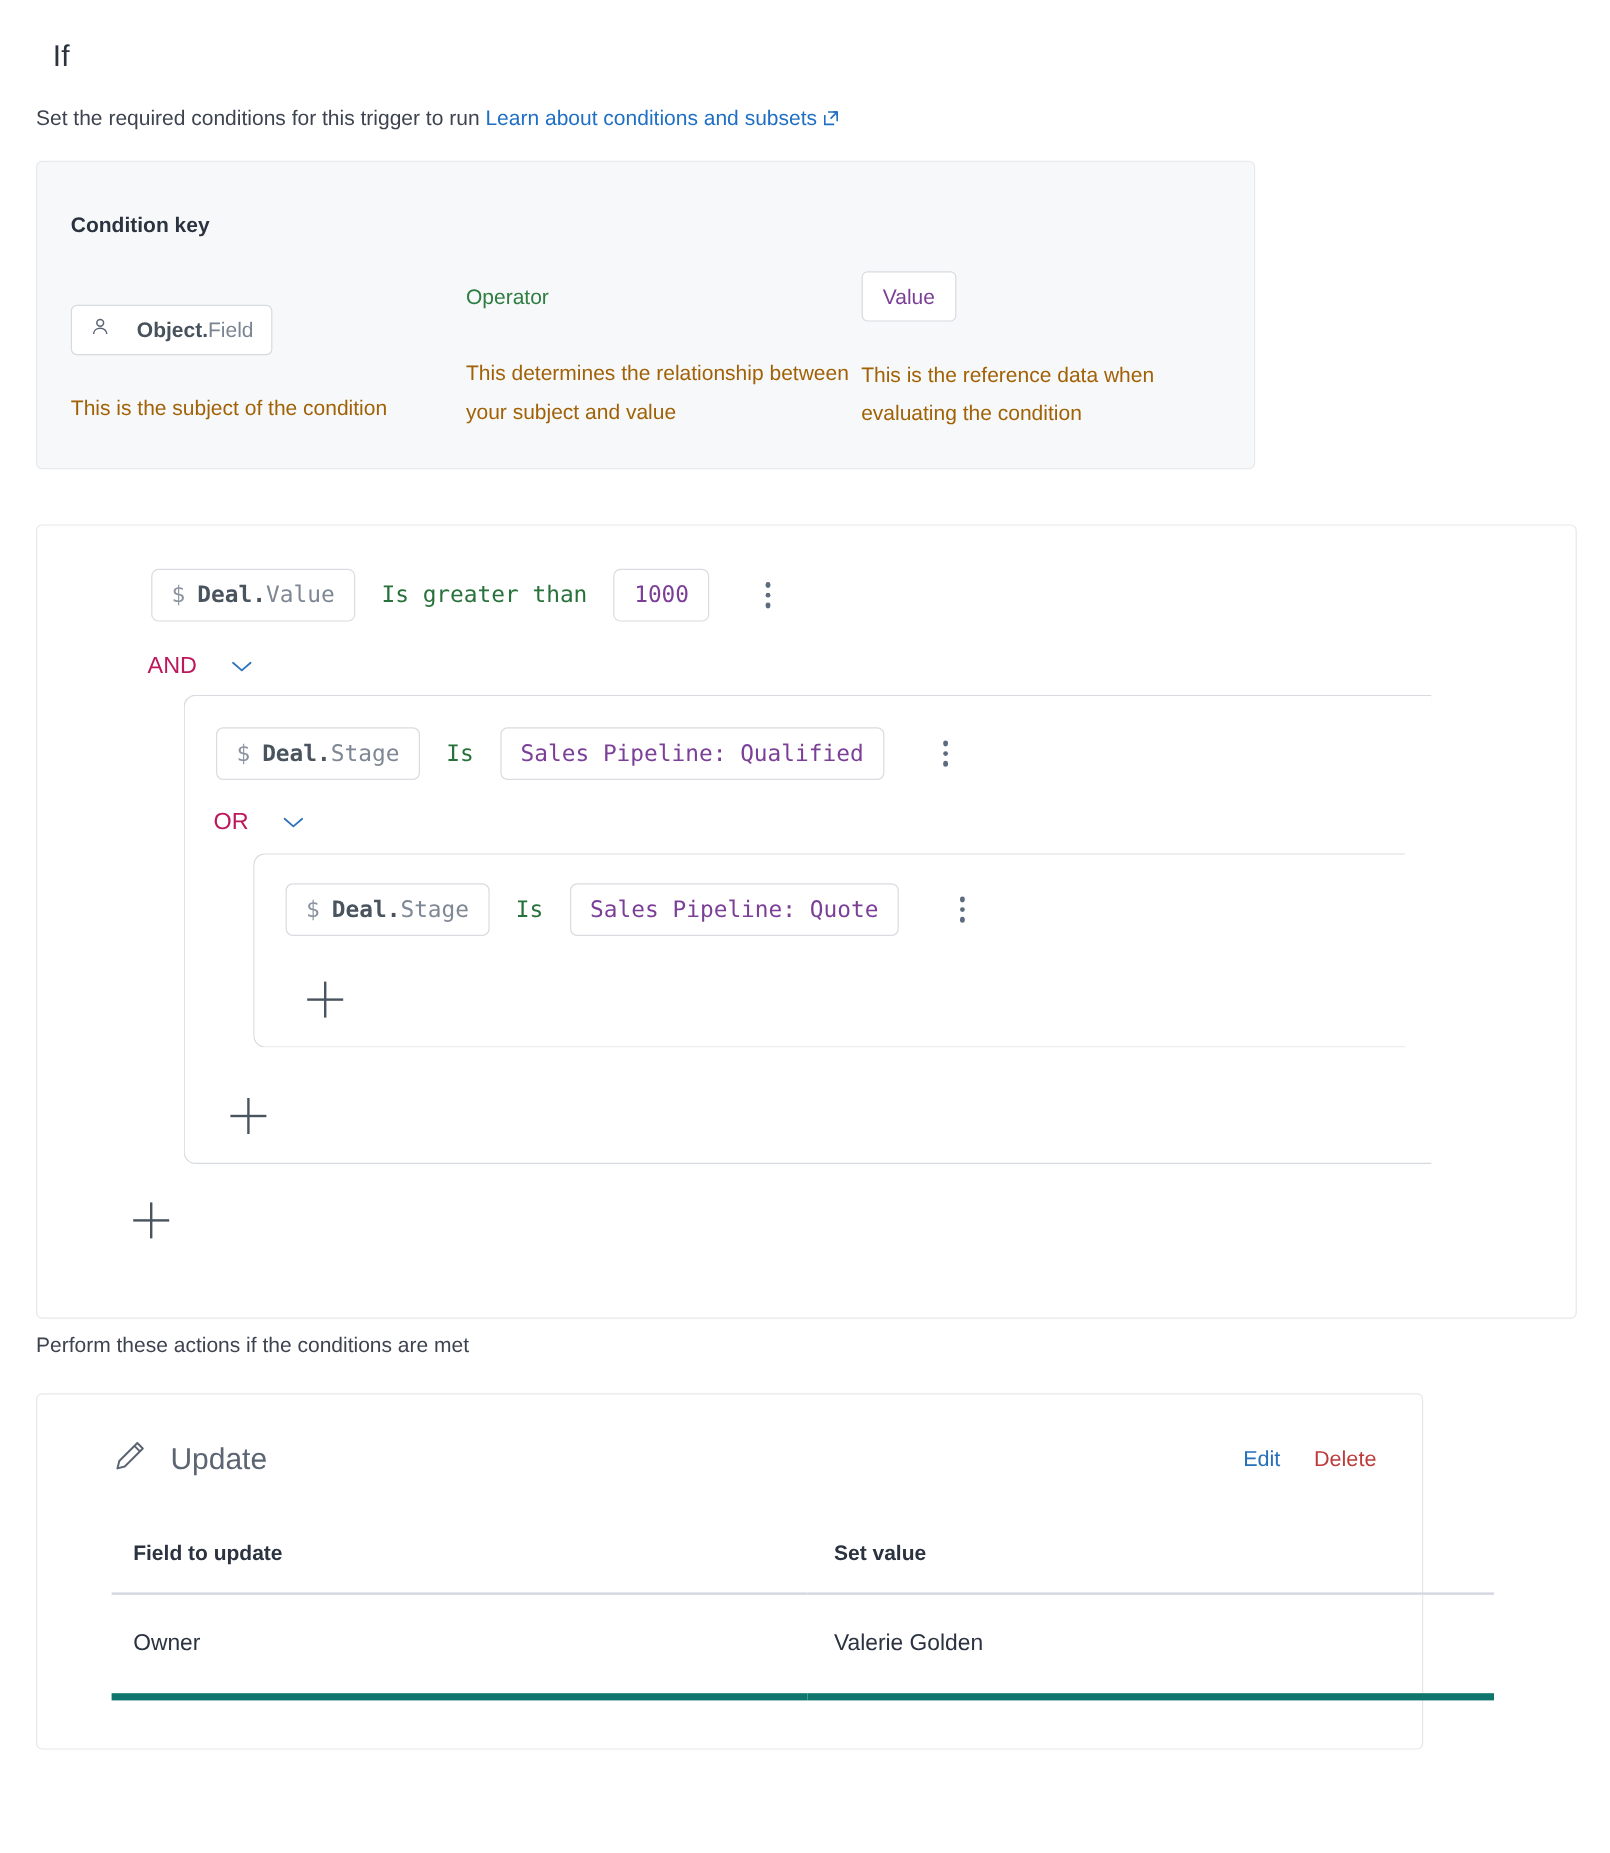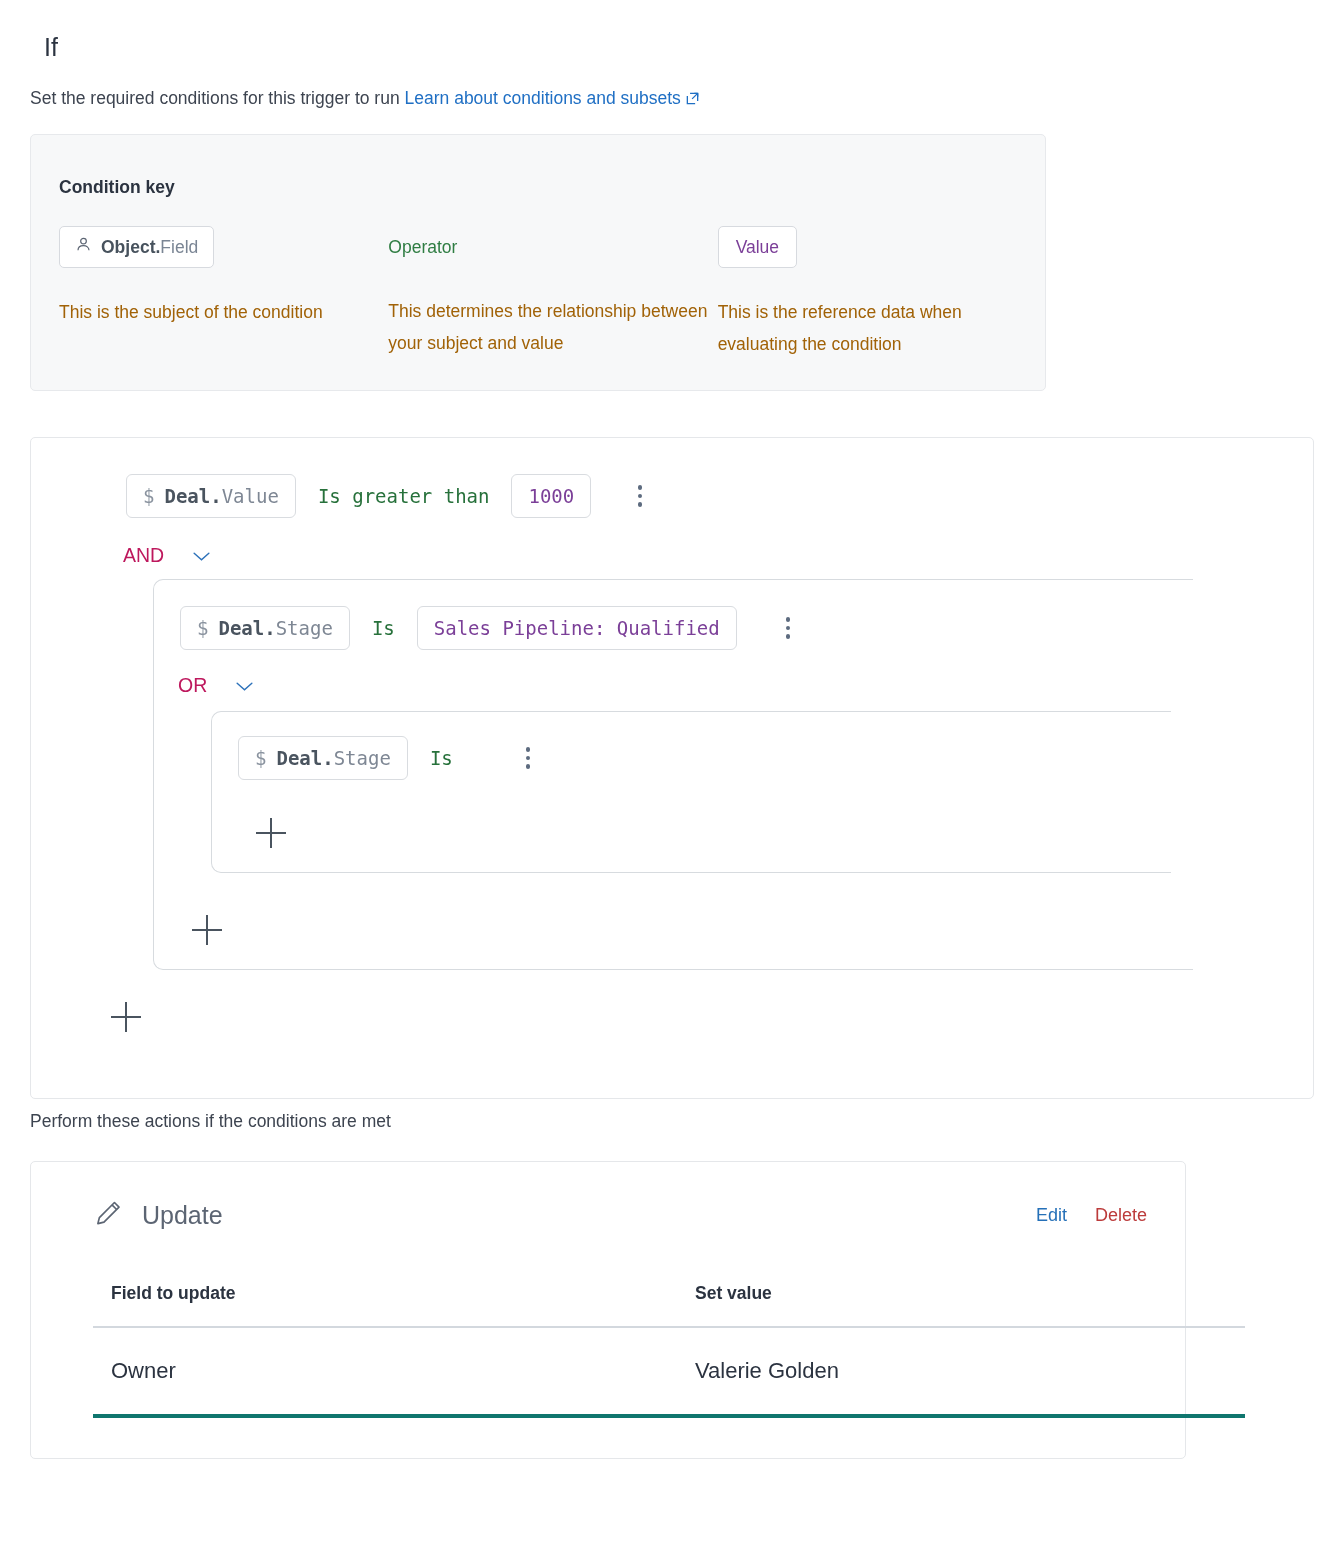--- a/index.html
+++ b/index.html
@@ -66,13 +66,14 @@
   .chip-outline {
     display: inline-flex;
     align-items: flex-end;
-    gap: 9px;
+    gap: 22px;
     background: #ffffff;
     border: 1px solid #d7dadf;
     border-radius: 5px;
     padding: 9px 15px;
     font-size: 17.5px;
     line-height: 22px;
+    margin-top: 28px;
   }
   .chip-outline .bold-part { font-weight: bold; color: #47525d; }
   .chip-outline .light-part { color: #7a8594; }

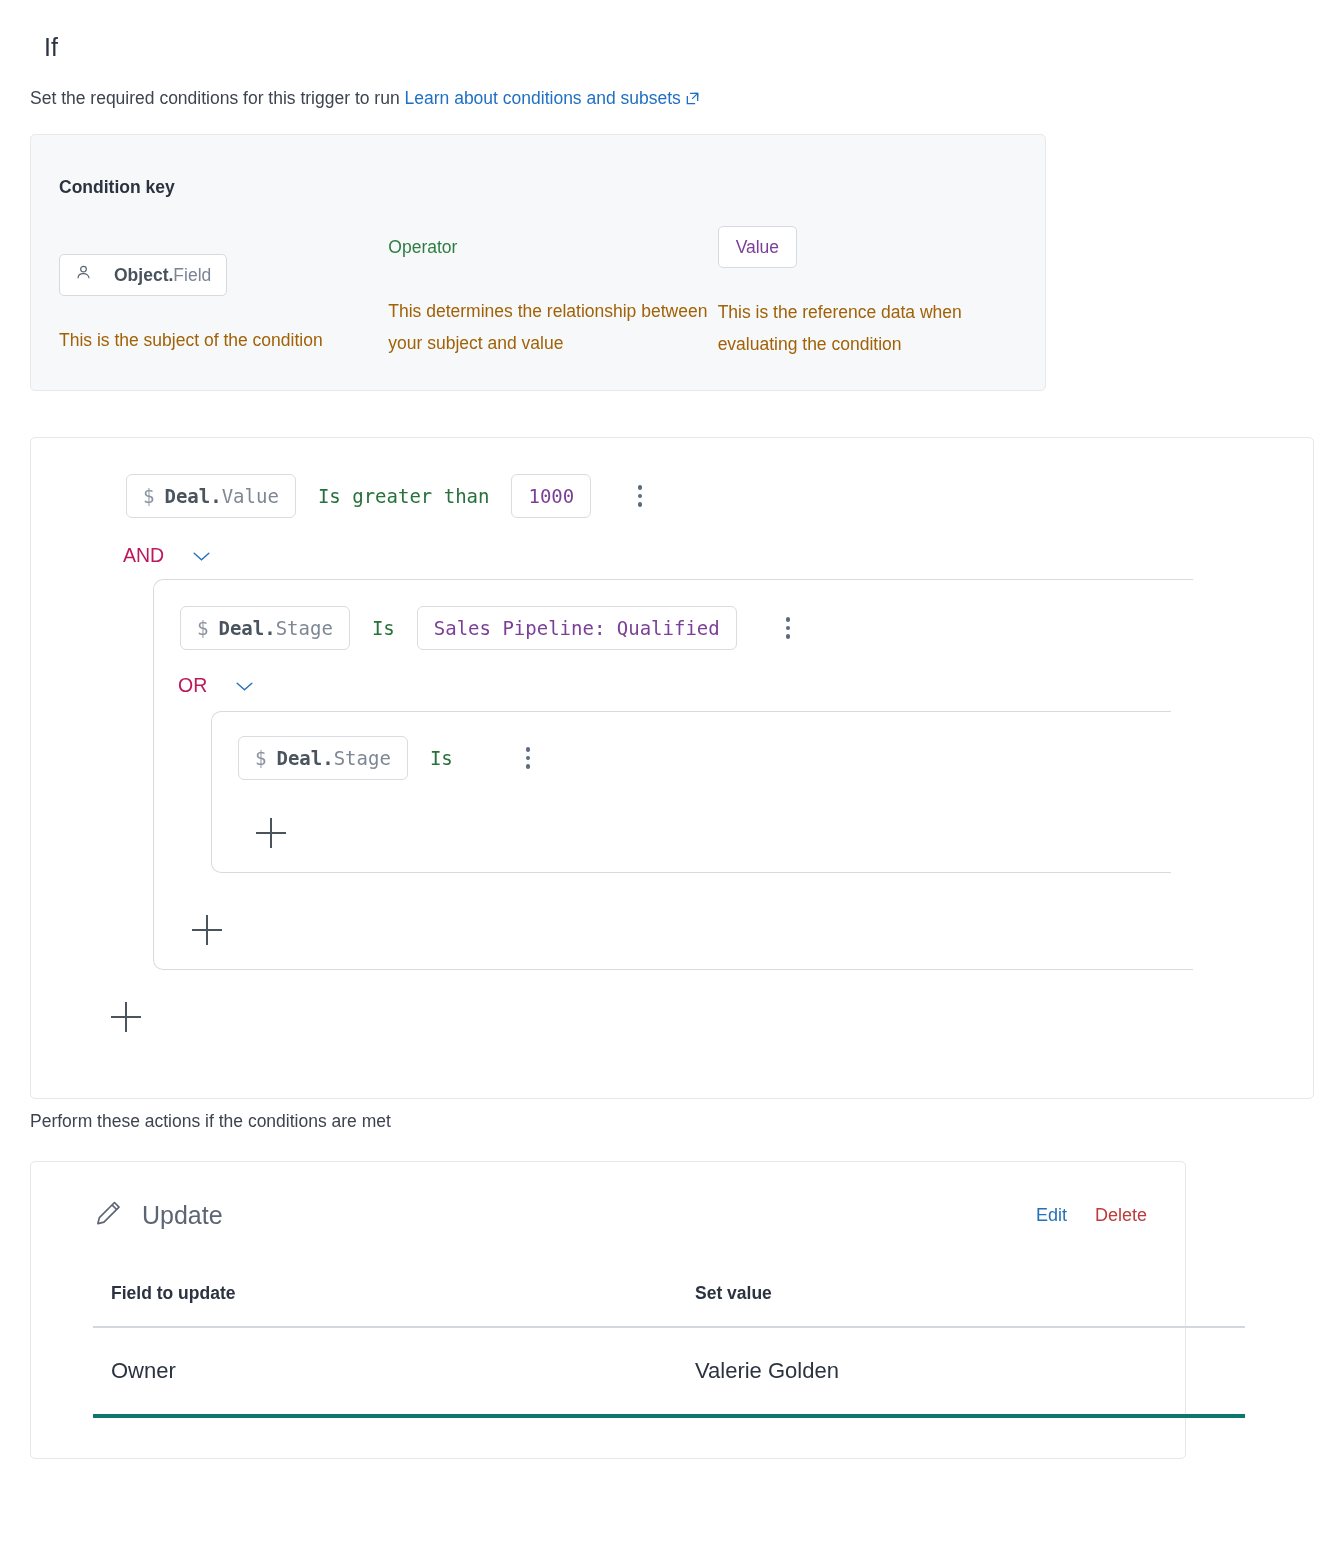--- a/index.html
+++ b/index.html
@@ -391,6 +391,7 @@
               <span><span class="obj">Deal</span><span class="dot">.</span><span class="fld">Stage</span></span>
           </div>
           <div class="op-text mono">Is</div>
+          <div class="val-chip mono">Sales Pipeline: Quote</div>
           <div class="kebab" style="margin-left:36px;">
               <i></i>
               <i></i>

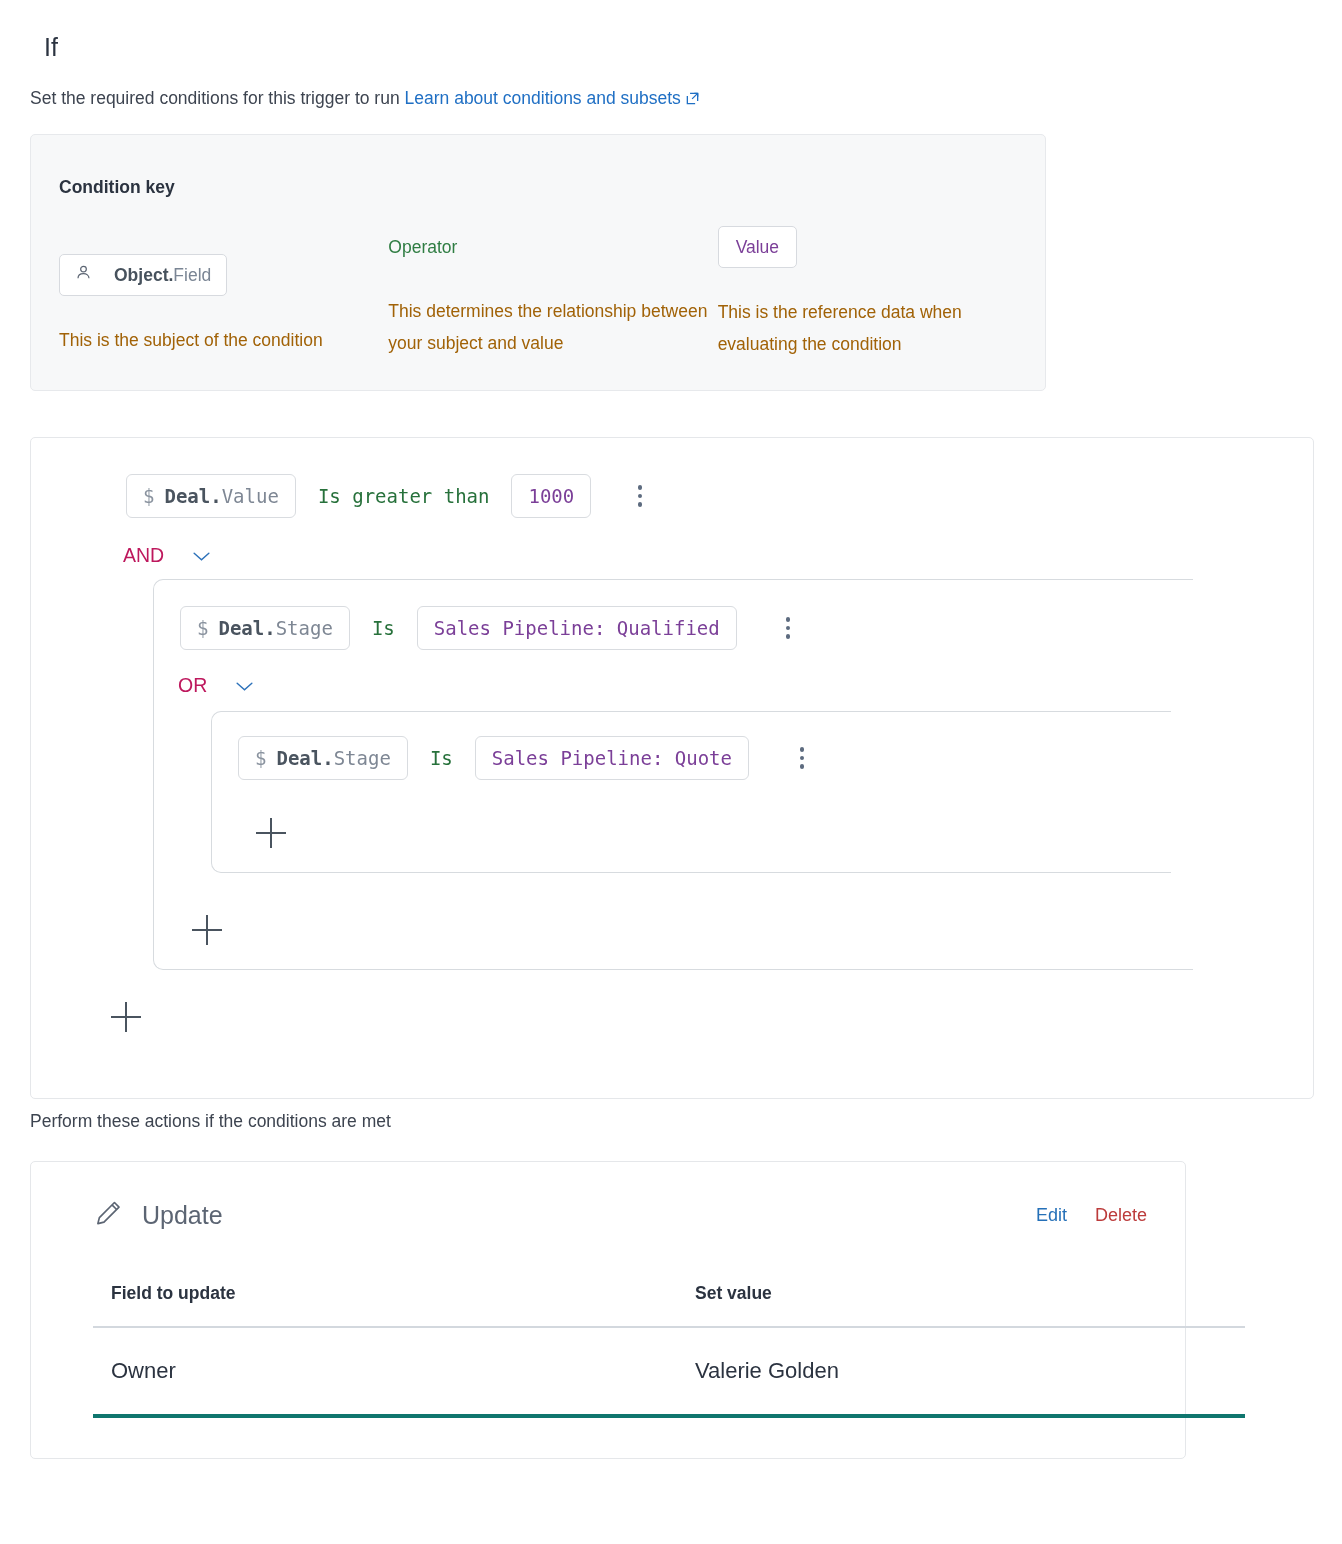--- a/index.html
+++ b/index.html
@@ -277,10 +277,10 @@
   }
   table.fields th.c2 { padding-left: 22px; }
   table.fields td {
-    font-size: 22px;
+    font-size: 19px;
     color: #2b3340;
     padding: 30px 0 30px 18px;
-    border-bottom: 4px solid #0f766e;
+    border-bottom: 6px solid #0f766e;
   }
   table.fields td.c2 { padding-left: 22px; }
   table.fields col.col1 { width: 580px; }

